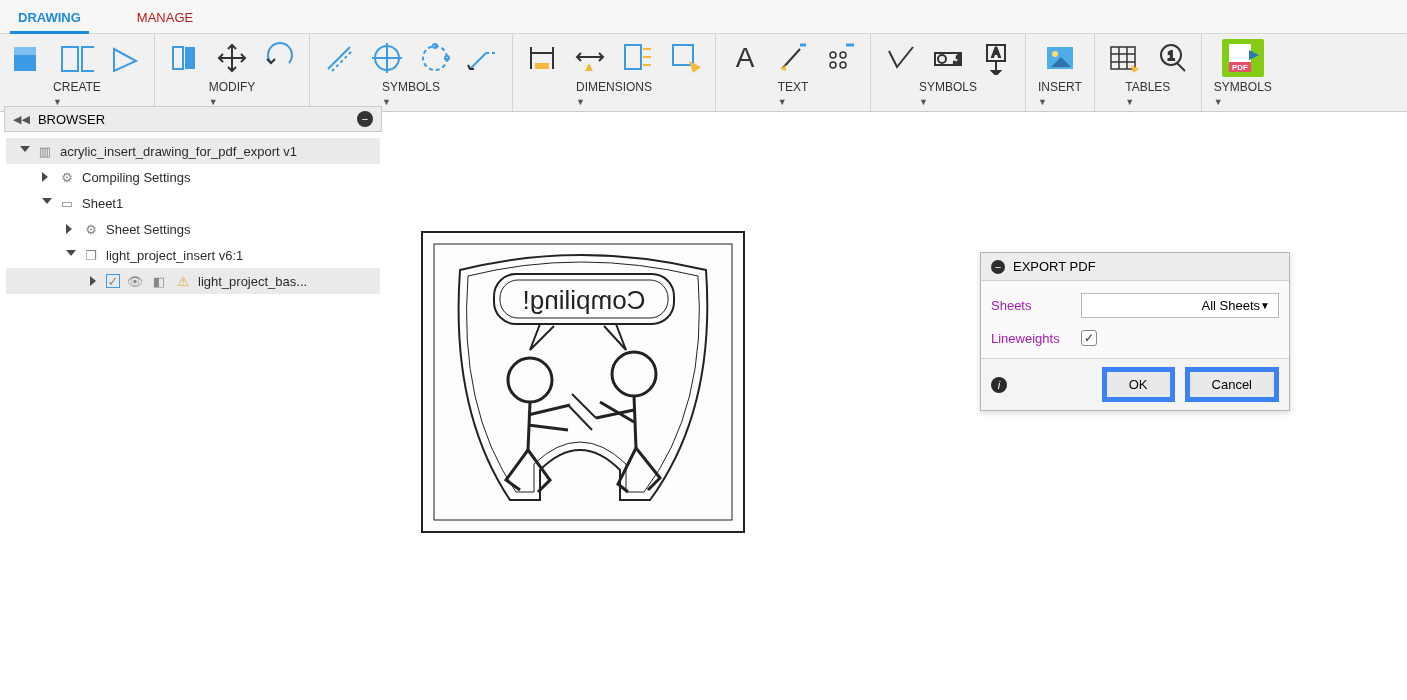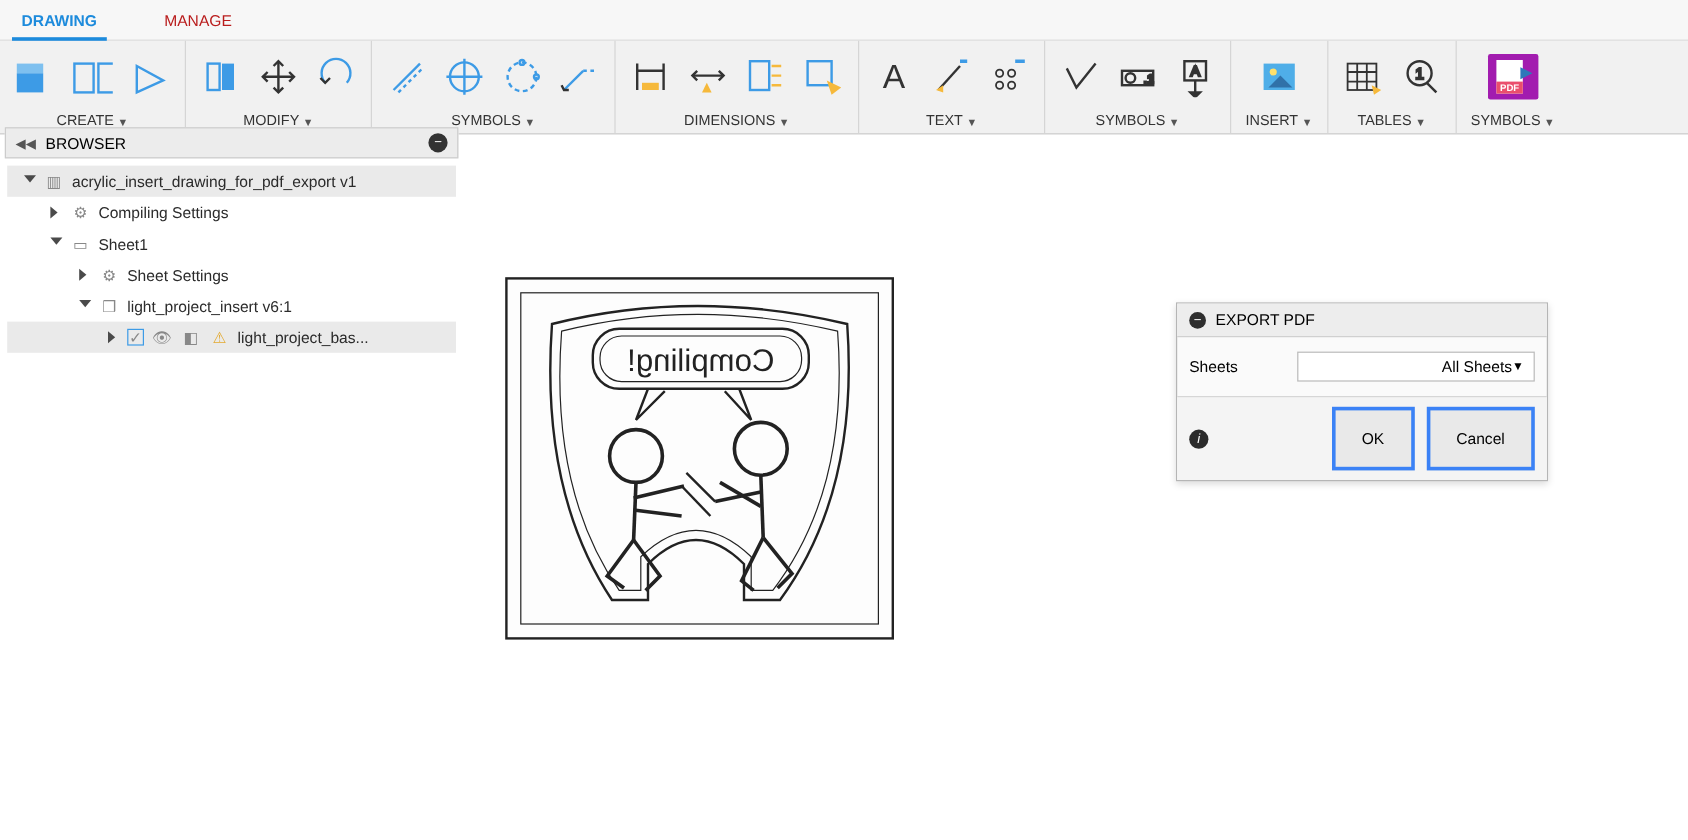--- a/index.html
+++ b/index.html
@@ -296,7 +296,7 @@
 
   <div class="group">
     <div class="icons-row">
-      <div class="rib-icon" style="background:#a21caf;border-radius:2px;width:42px;height:38px">
+      <div class="rib-icon" style="background:#84cc16;border-radius:2px;width:42px;height:38px">
         <svg width="40" height="36">
             <rect x="6" y="4" width="22" height="28" fill="#fff"></rect>
             <rect x="6" y="22" width="22" height="10" fill="#ea4e6d"></rect>

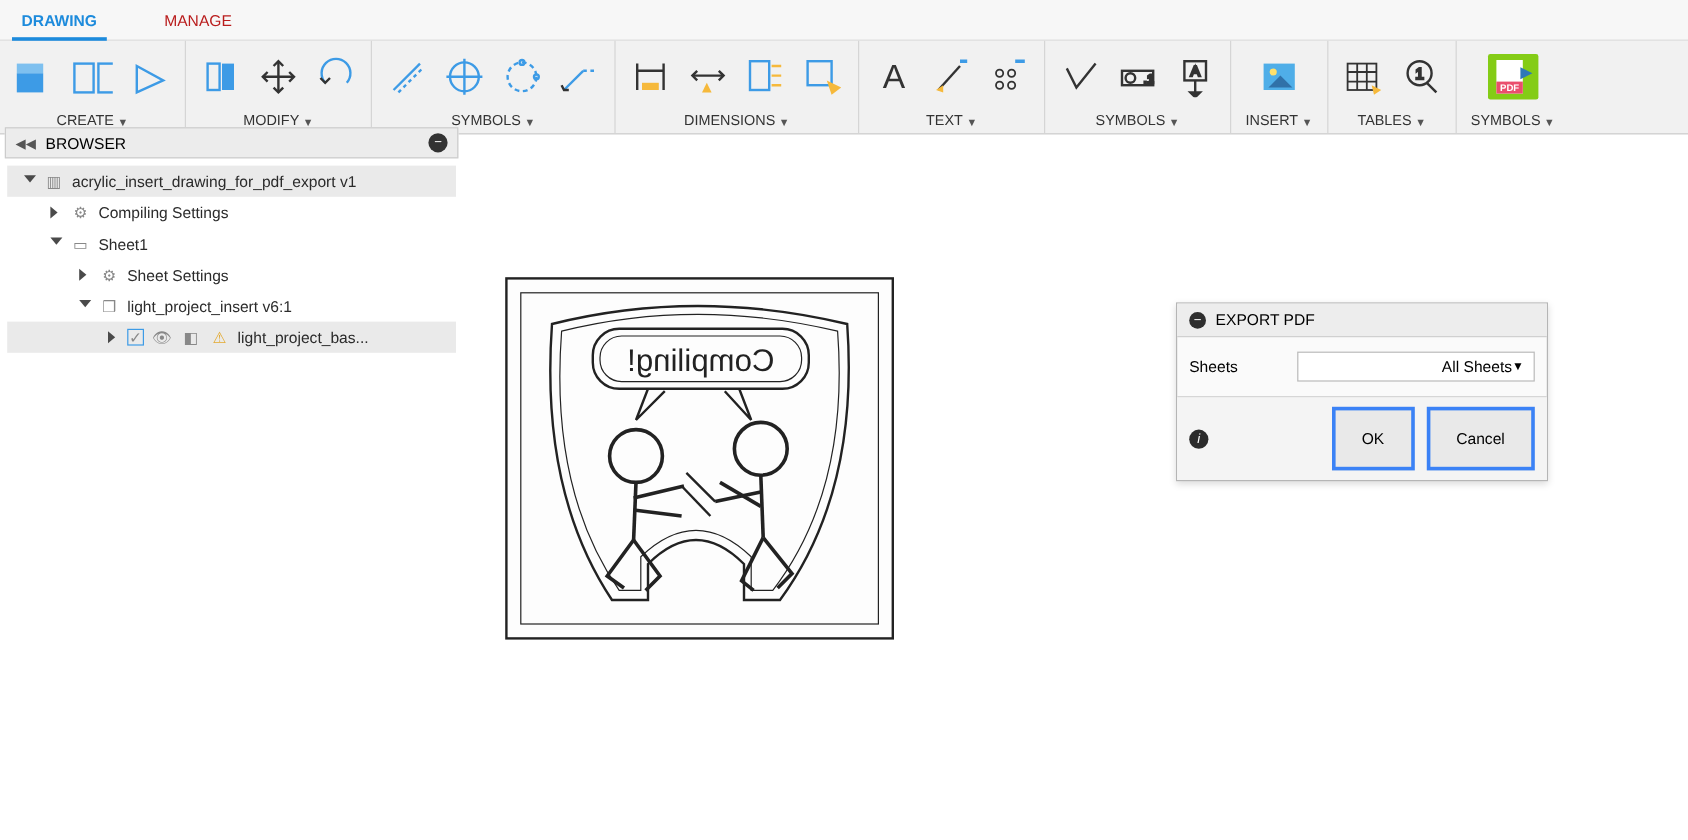--- a/index.html
+++ b/index.html
@@ -18,7 +18,7 @@
   .icons-row { display:flex; gap:14px; align-items:center; flex:1; }
   .rib-icon { width:34px; height:34px; display:flex; align-items:center; justify-content:center; cursor:pointer; }
   .rib-icon svg { display:block; }
-  .group-label { font-size:12px; color:#333; padding:3px 0 2px 0; display:flex; align-items:flex-end; gap:3px; }
+  .group-label { font-size:12px; color:#333; padding:3px 0 2px 0; display:flex; align-items:flex-start; gap:3px;flex-direction:column; }
   .dd-caret { font-size:9px; color:#555; }
 
   

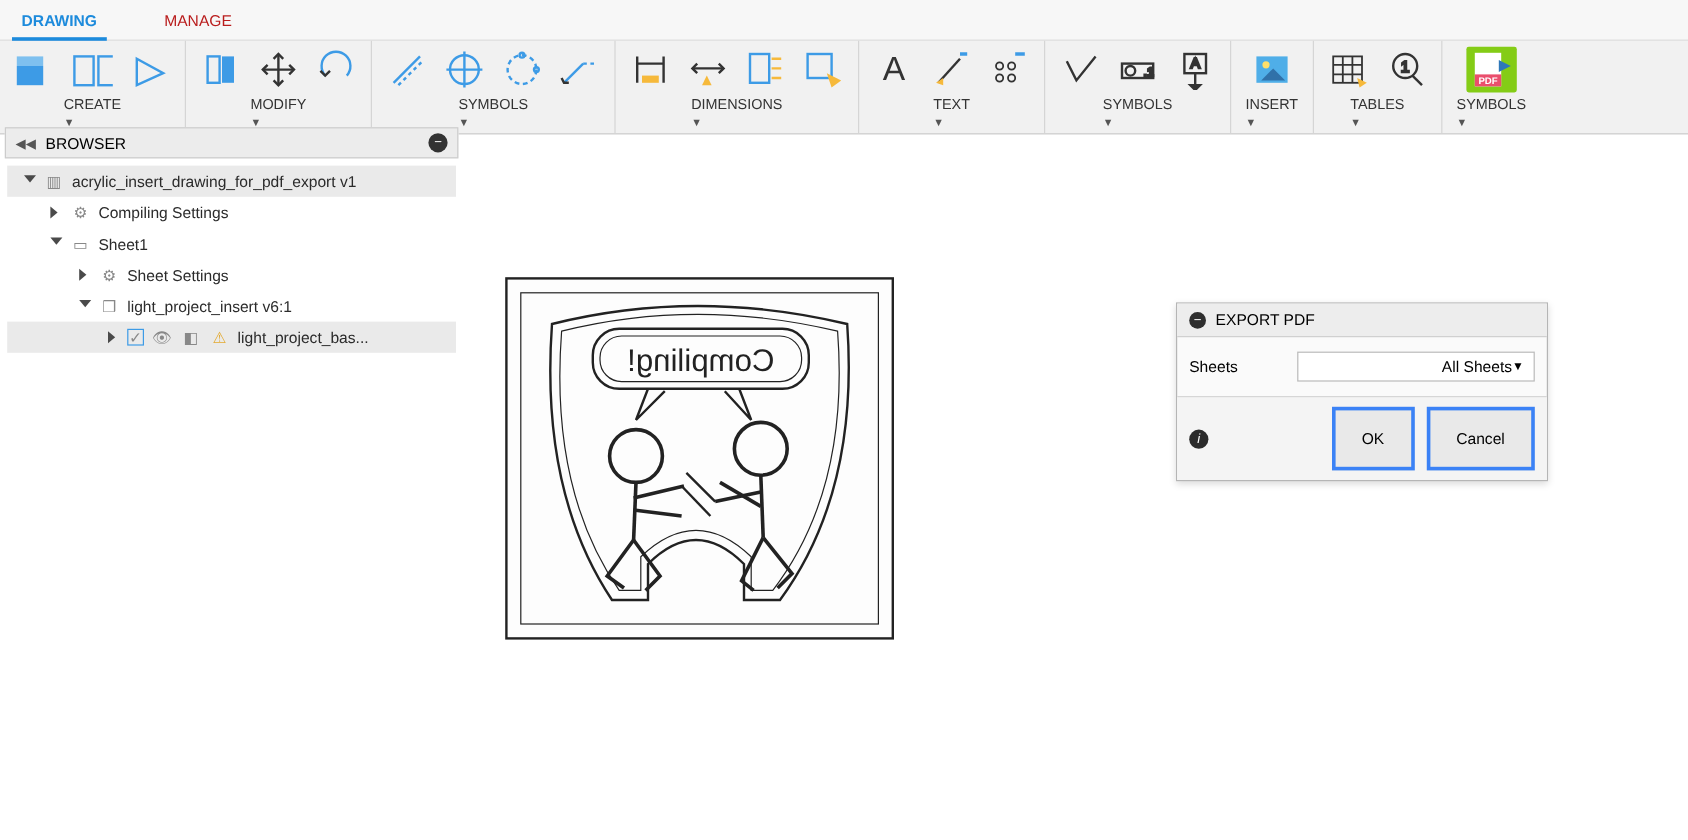--- a/index.html
+++ b/index.html
@@ -43,7 +43,7 @@
   .panel-head .dot { width:14px; height:14px; border-radius:50%; background:#2e2e2e; color:#fff; display:flex; align-items:center; justify-content:center; font-size:11px; }
   .panel-body { padding:6px 10px; }
   .prow { display:flex; align-items:center; padding:6px 0; font-size:13px; }
-  .prow .lab { width:90px; color:#000000; }
+  .prow .lab { width:90px; color:#a21caf; }
   .select { flex:1; border:1px solid #b9b9b9; background:#fff; padding:4px 8px; font-size:13px; display:flex; justify-content:flex-end; align-items:center; cursor:pointer; }
   .chk { width:16px; height:16px; border:1px solid #888; border-radius:3px; background:#fff; display:inline-flex; align-items:center; justify-content:center; }
   .chk.on::after { content:"✓"; font-size:12px; color:#333; }

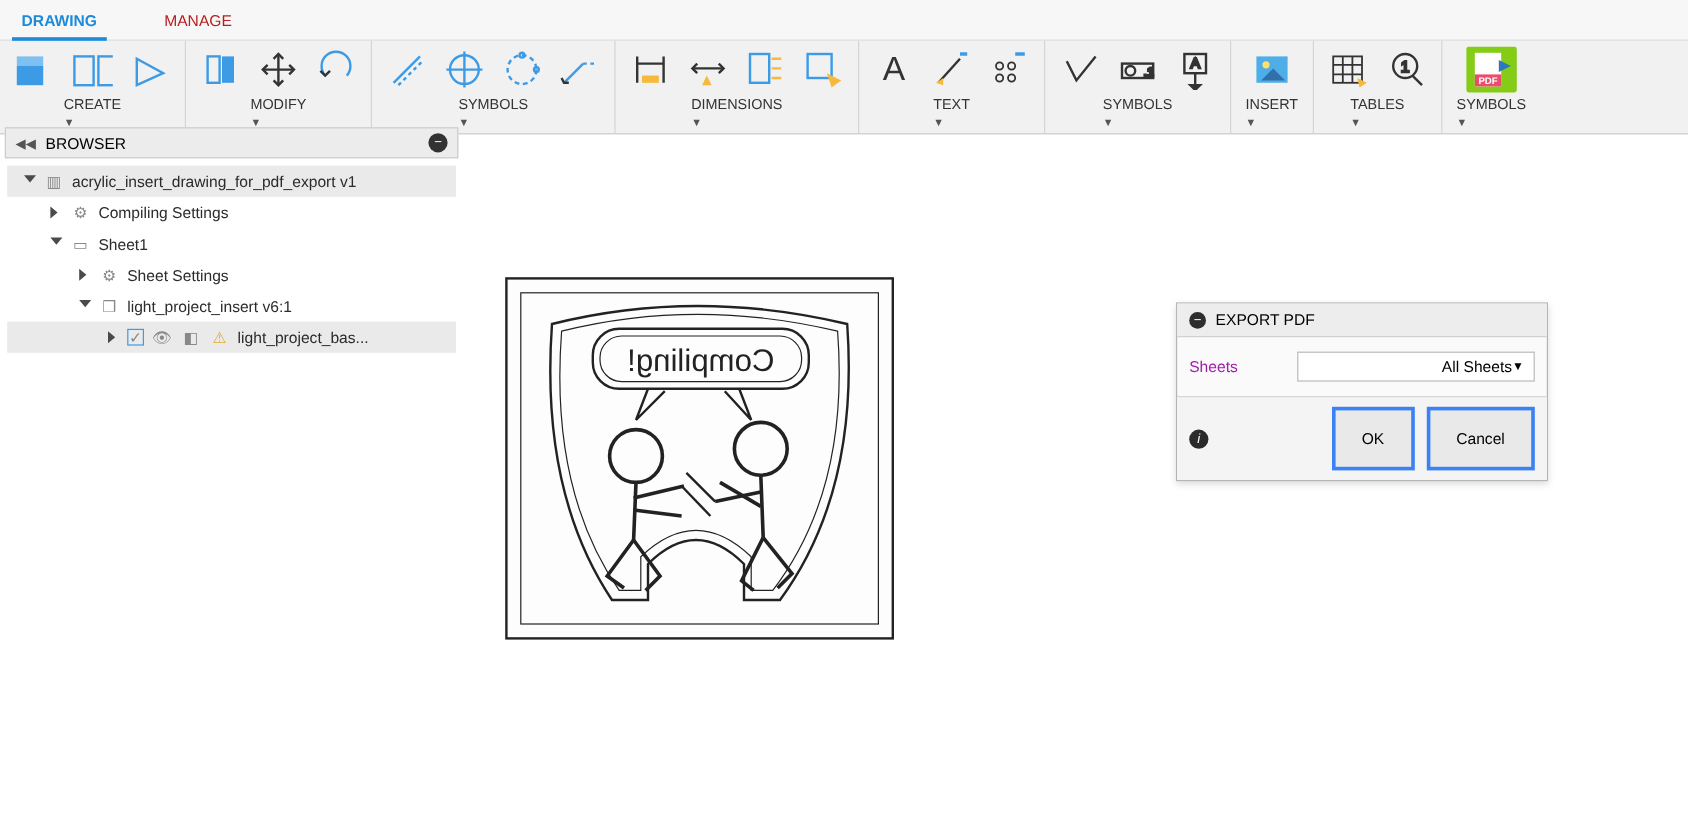--- a/index.html
+++ b/index.html
@@ -404,6 +404,10 @@
         <span style="font-size:10px">▼</span>
       </div>
     </div>
+    <div class="prow">
+      <span class="lab">Lineweights</span>
+      <span class="chk on"></span>
+    </div>
   </div>
   <div class="panel-foot">
     <span class="info">i</span>

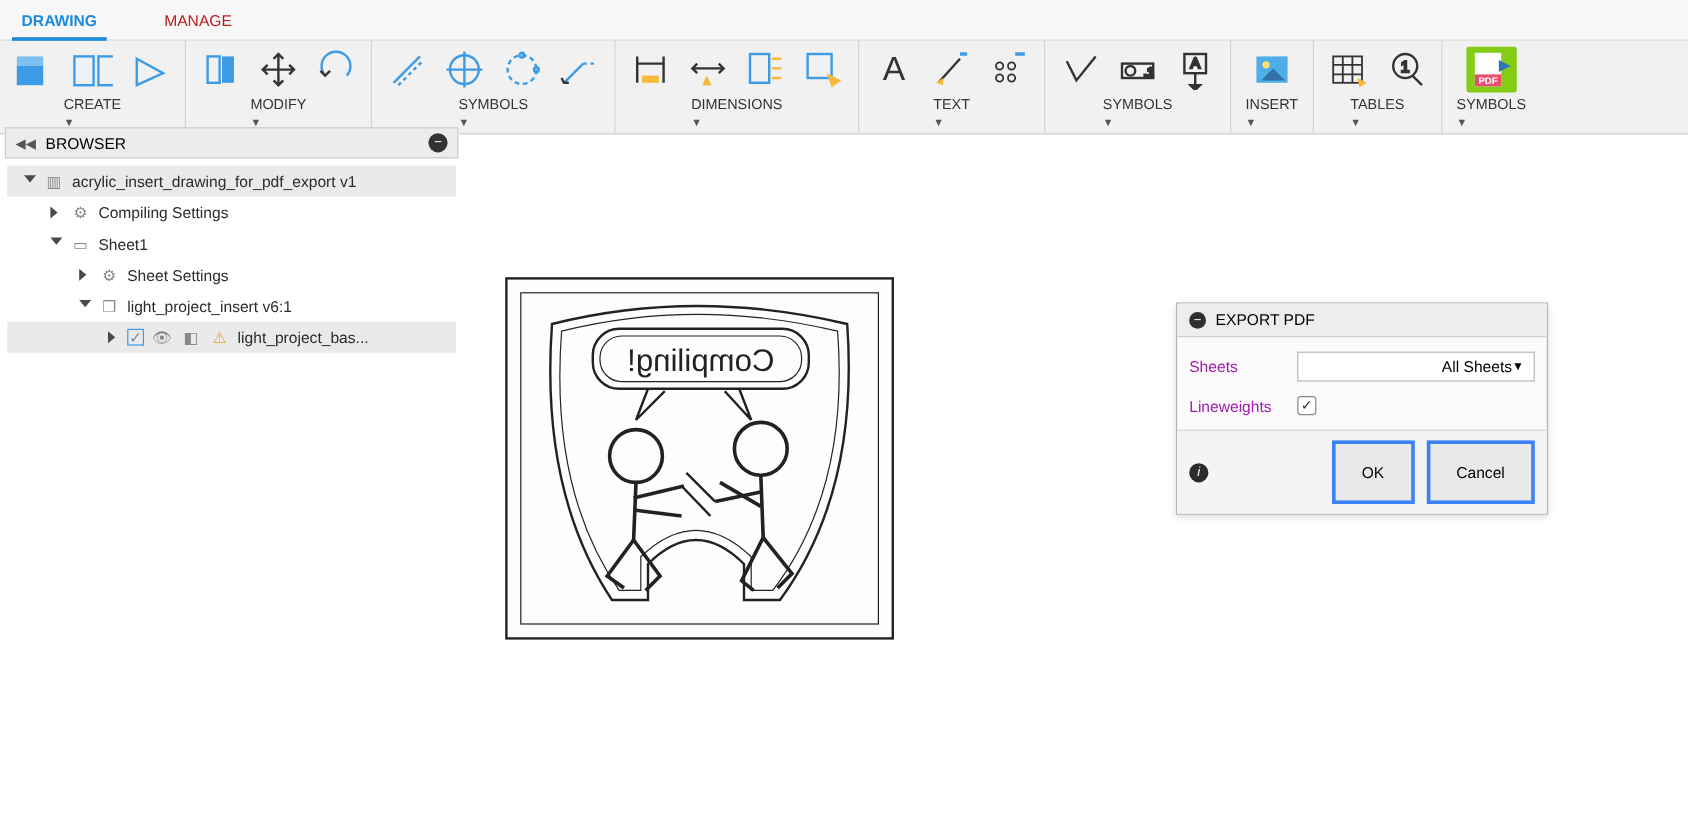--- a/index.html
+++ b/index.html
@@ -49,7 +49,7 @@
   .chk.on::after { content:"✓"; font-size:12px; color:#333; }
   .panel-foot { display:flex; align-items:center; padding:8px 10px; border-top:1px solid #d6d6d6; background:#f4f4f4; gap:10px; }
   .panel-foot .info { width:16px; height:16px; border-radius:50%; background:#2b2b2b; color:#fff; display:flex; align-items:center; justify-content:center; font-size:11px; font-style:italic; margin-right:auto; }
-  .btn { padding:16px 22px; border:3px solid #3b82f6; background:#e9e9e9; font-size:13px; cursor:pointer; }
+  .btn { padding:5px 22px; border:5px solid #3b82f6; background:#e9e9e9; font-size:13px; cursor:pointer; }
 </style>
 </head>
 <body>

